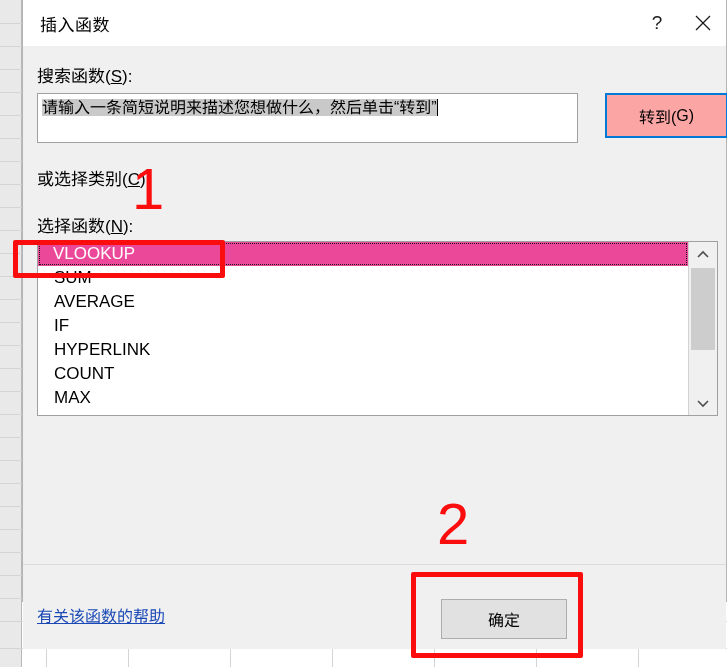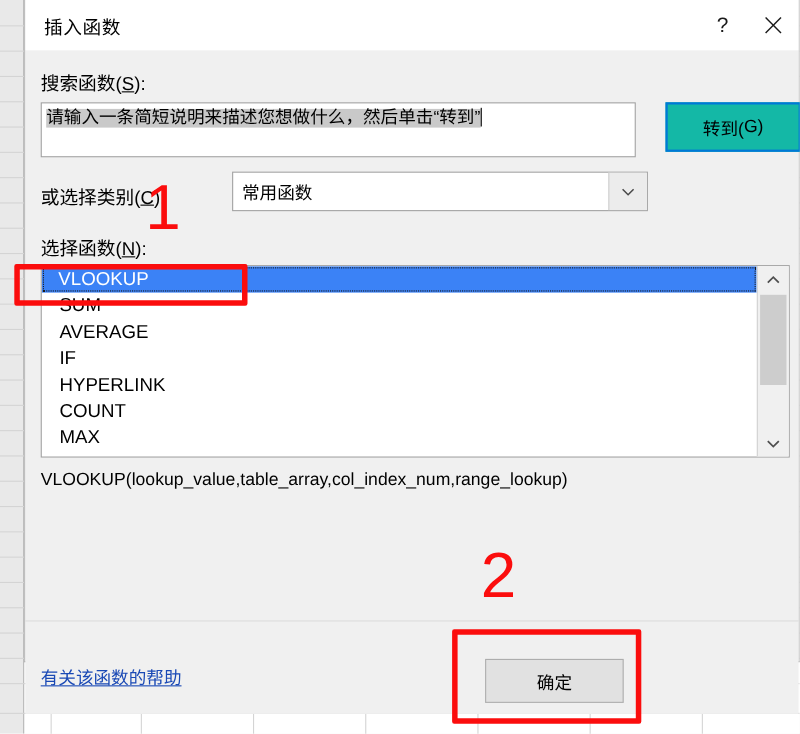--- a/index.html
+++ b/index.html
@@ -149,7 +149,7 @@
     top: 47px;
     width: 123px;
     height: 45px;
-    background: #14b8a6;
+    background: #fca5a5;
     border: 2px solid #0078d7;
     box-sizing: border-box;
     display: flex;

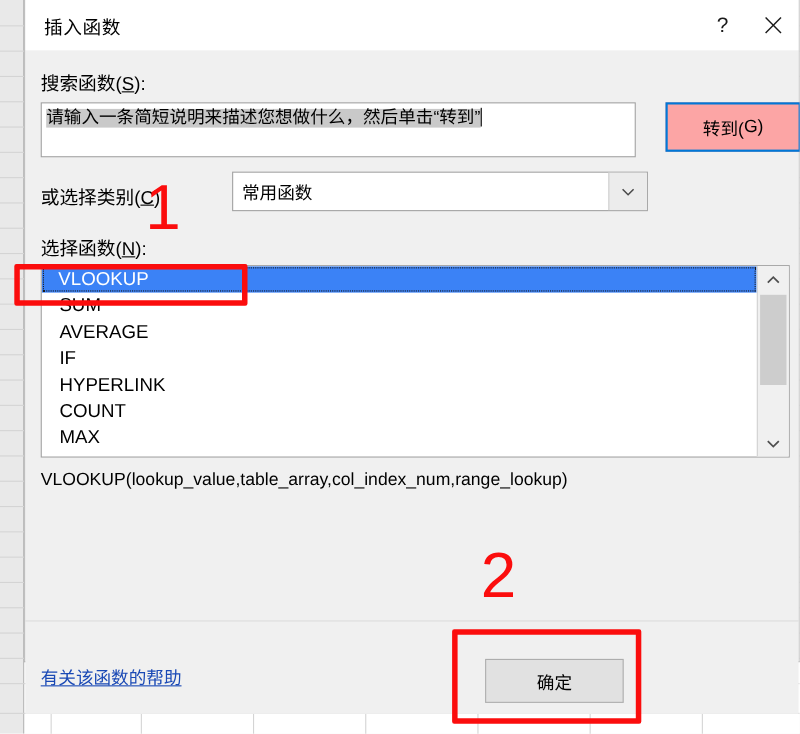--- a/index.html
+++ b/index.html
@@ -408,14 +408,6 @@
       <span>或选择类别(</span><span class="ul">C</span><span>):</span>
     </div>
 
-    <div id="category-combo">
-      <div id="category-value">常用函数</div>
-      <div id="category-arrow">
-        <svg width="16" height="12" viewBox="0 0 16 12">
-          <polyline points="3,4 8,9 13,4" fill="none" stroke="#4a4a4a" stroke-width="1.4"></polyline>
-        </svg>
-      </div>
-    </div>
 
     <div class="label" style="left:14px; top:166px;">
       <span>选择函数(</span><span class="ul">N</span><span>):</span>

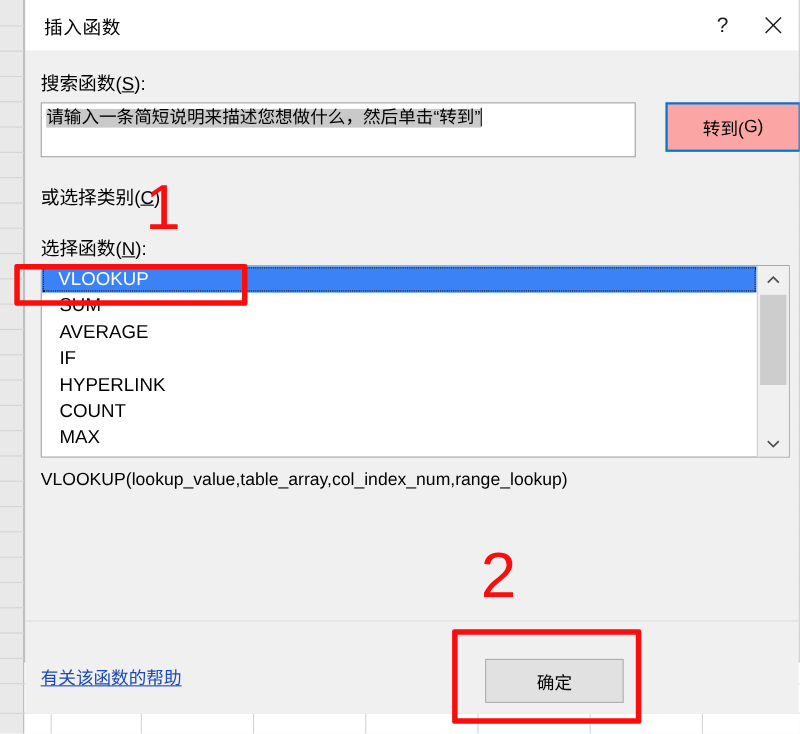--- a/index.html
+++ b/index.html
@@ -214,7 +214,7 @@
     box-sizing: border-box;
   }
   .list-item.selected {
-    background: #3b82f6;
+    background: #ec4899;
     color: #ffffff;
     outline: 1px dotted #1a1a1a;
     outline-offset: -2px;

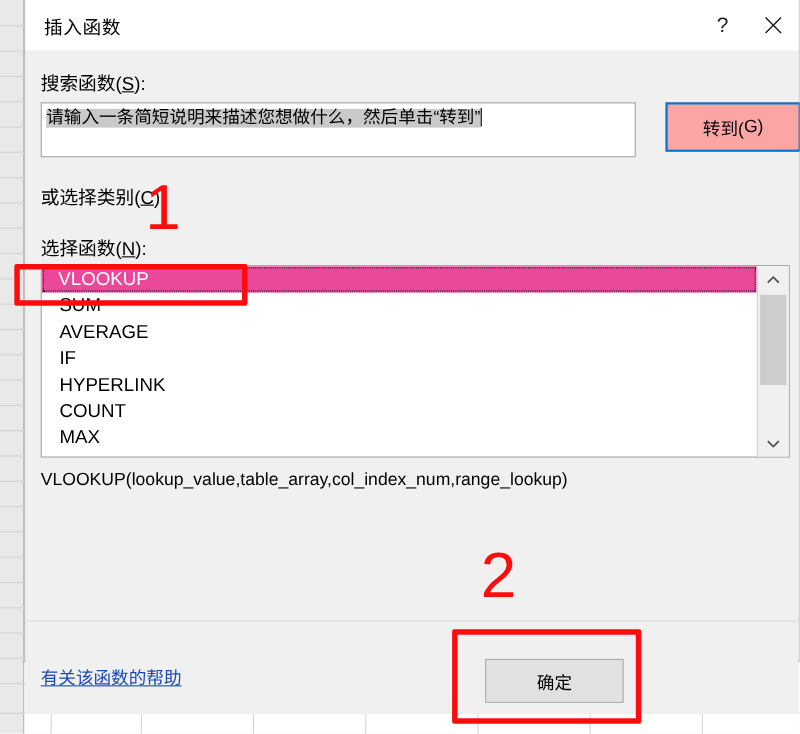--- a/index.html
+++ b/index.html
@@ -438,7 +438,6 @@
       </div>
     </div>
 
-    <div id="func-signature">VLOOKUP(lookup_value,table_array,col_index_num,range_lookup)</div>
 
     <div id="bottom-divider"></div>
 

